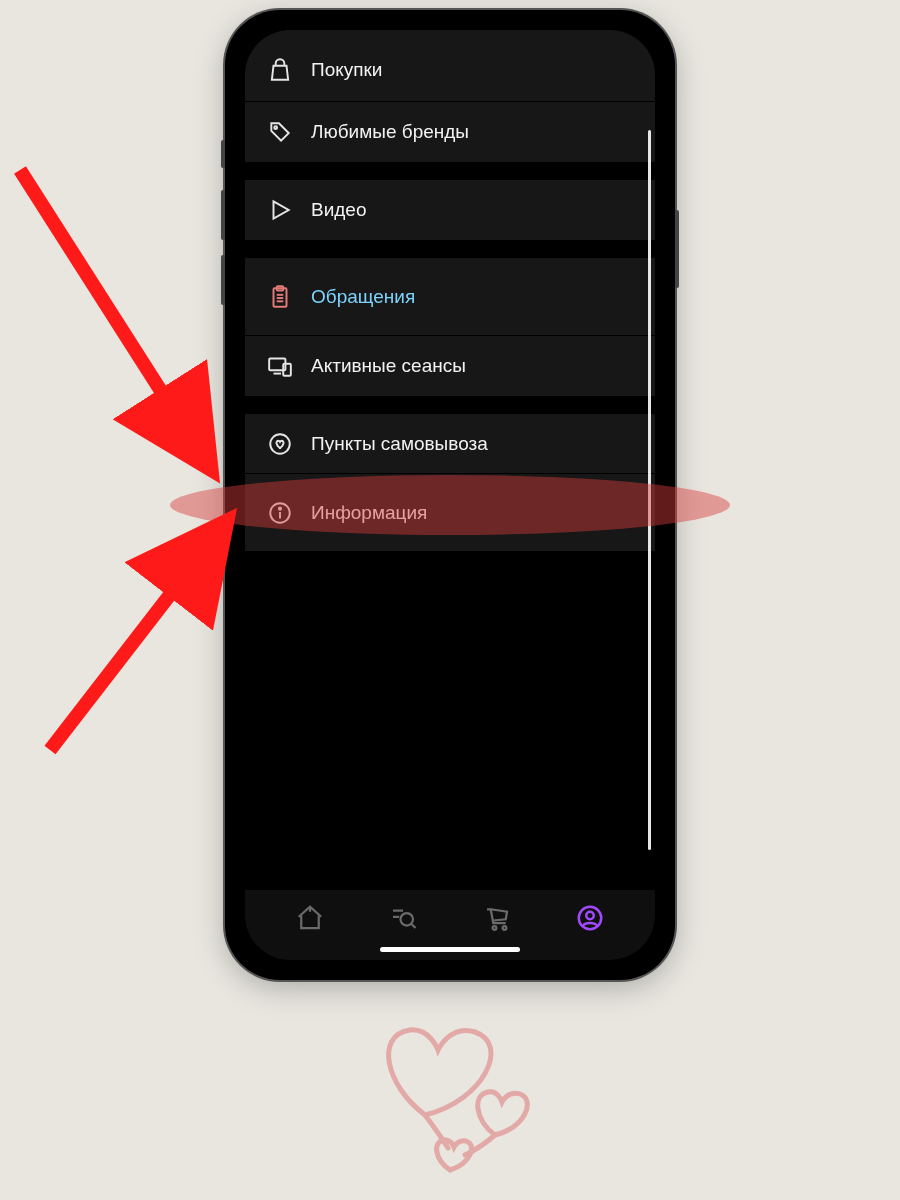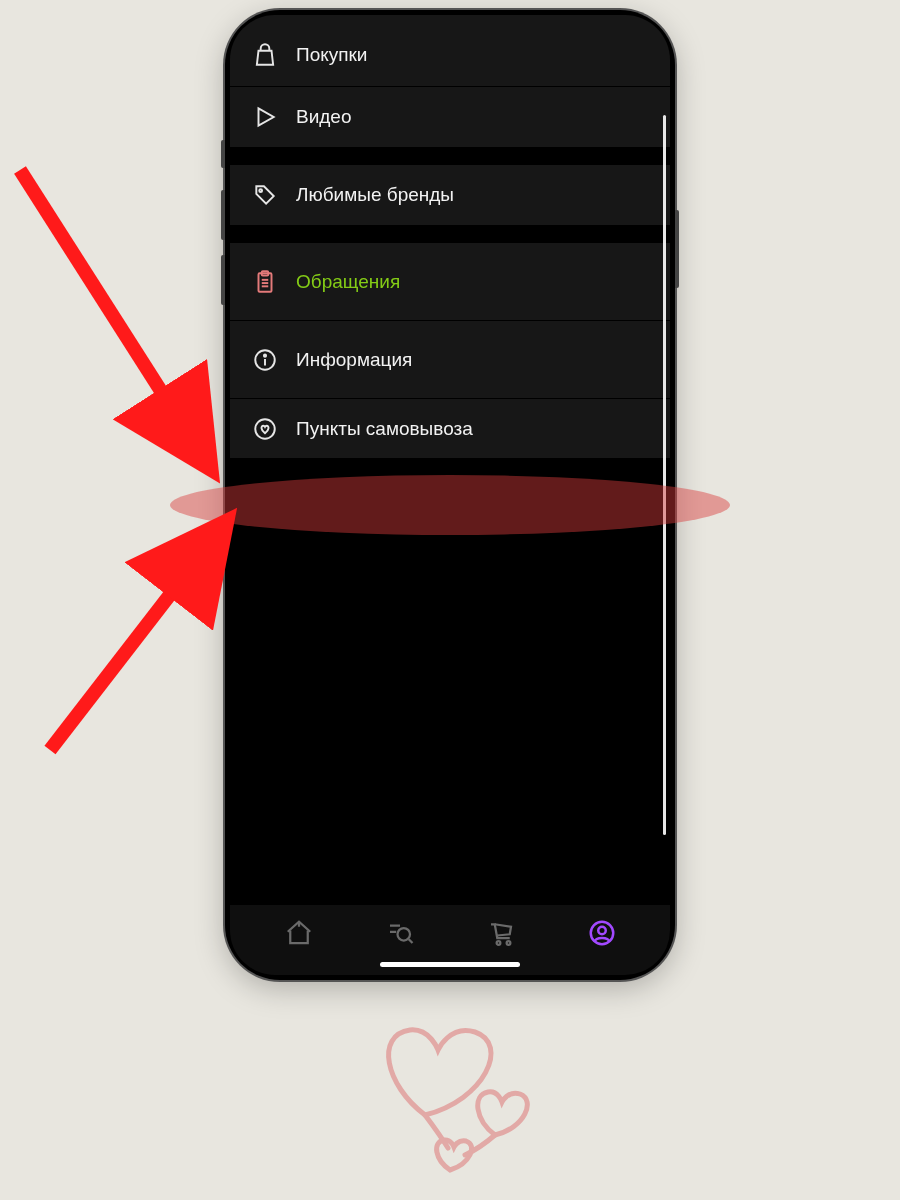--- a/index.html
+++ b/index.html
@@ -19,7 +19,7 @@
       height: 970px;
       background: #000;
       border-radius: 55px;
-      padding: 5px;
+      padding: 20px;
       box-shadow: 0 0 0 2px #555, 0 8px 30px rgba(0,0,0,.25);
     }
     .phone-btn-left {

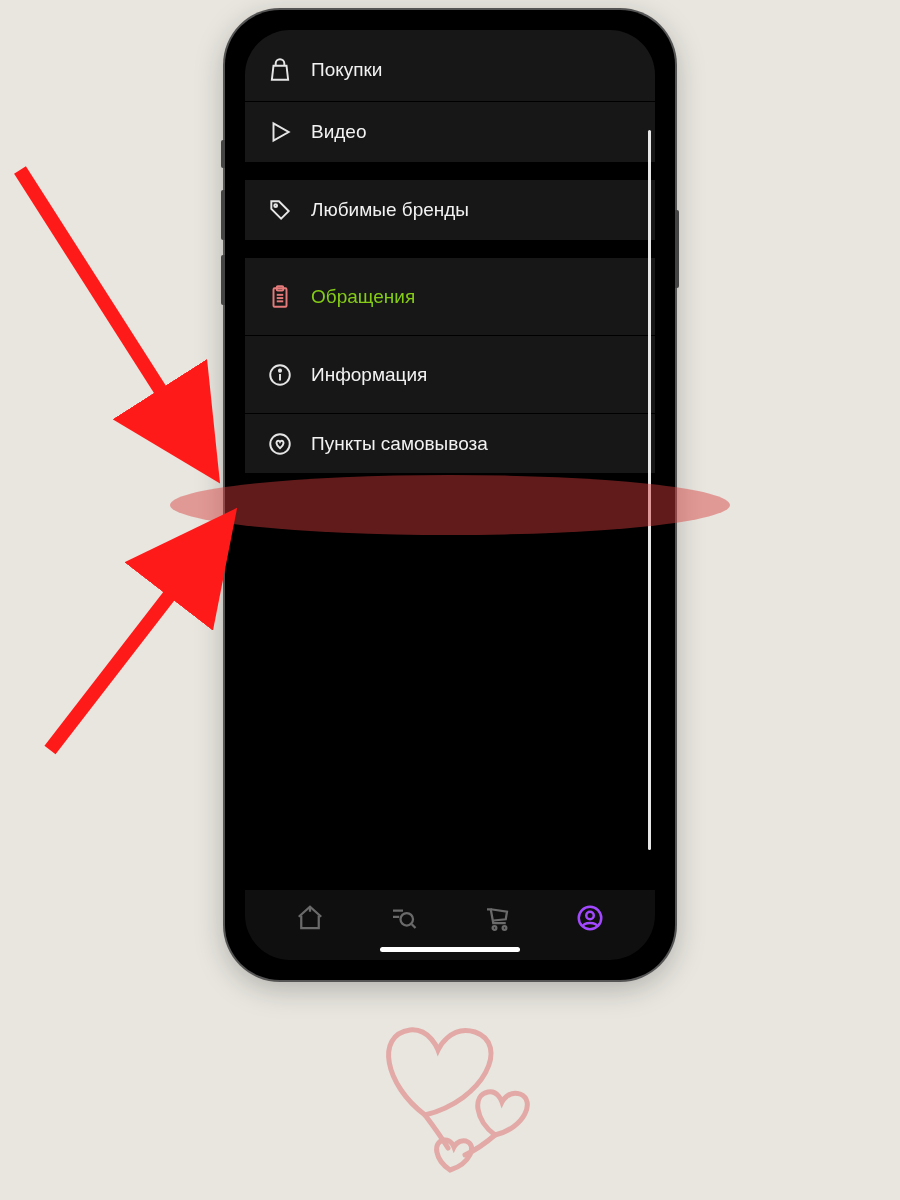--- a/index.html
+++ b/index.html
@@ -178,20 +178,20 @@
       <div class="menu-item group-end">
         <span class="menu-icon">
           <svg width="26" height="26" viewBox="0 0 24 24" fill="none" stroke="currentColor" stroke-width="1.8">
-            <path d="M6 4 L20 12 L6 20 Z"></path>
-          </svg>
-        </span>
-        <span class="menu-label">Видео</span>
-      </div>
-
-      <div class="menu-item group-end">
-        <span class="menu-icon">
-          <svg width="26" height="26" viewBox="0 0 24 24" fill="none" stroke="currentColor" stroke-width="1.8">
             <path d="M20 13 L13 20 L4 11 L4 4 L11 4 Z"></path>
             <circle cx="8" cy="8" r="1.3"></circle>
           </svg>
         </span>
         <span class="menu-label">Любимые бренды</span>
+      </div>
+
+      <div class="menu-item group-end">
+        <span class="menu-icon">
+          <svg width="26" height="26" viewBox="0 0 24 24" fill="none" stroke="currentColor" stroke-width="1.8">
+            <path d="M6 4 L20 12 L6 20 Z"></path>
+          </svg>
+        </span>
+        <span class="menu-label">Видео</span>
       </div>
 
 

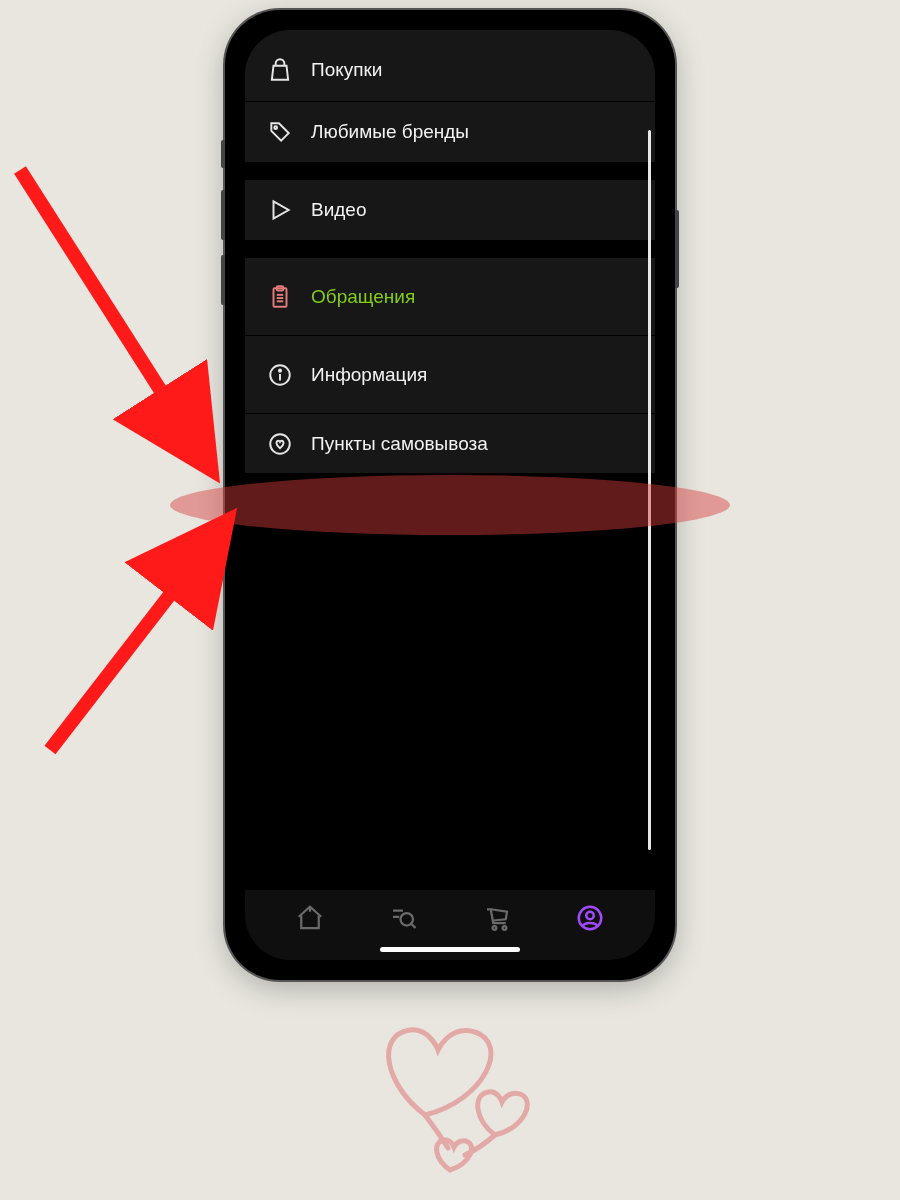--- a/index.html
+++ b/index.html
@@ -84,7 +84,7 @@
       font-size: 19px;
       font-weight: 500;
     }
-    .menu-item.highlighted .menu-label { color: #84cc16; }
+    .menu-item.highlighted .menu-label { color: #7dd3fc; }
     .menu-item.highlighted .menu-icon { color: #e47a7a; }
     .scrollbar {
       position: absolute;

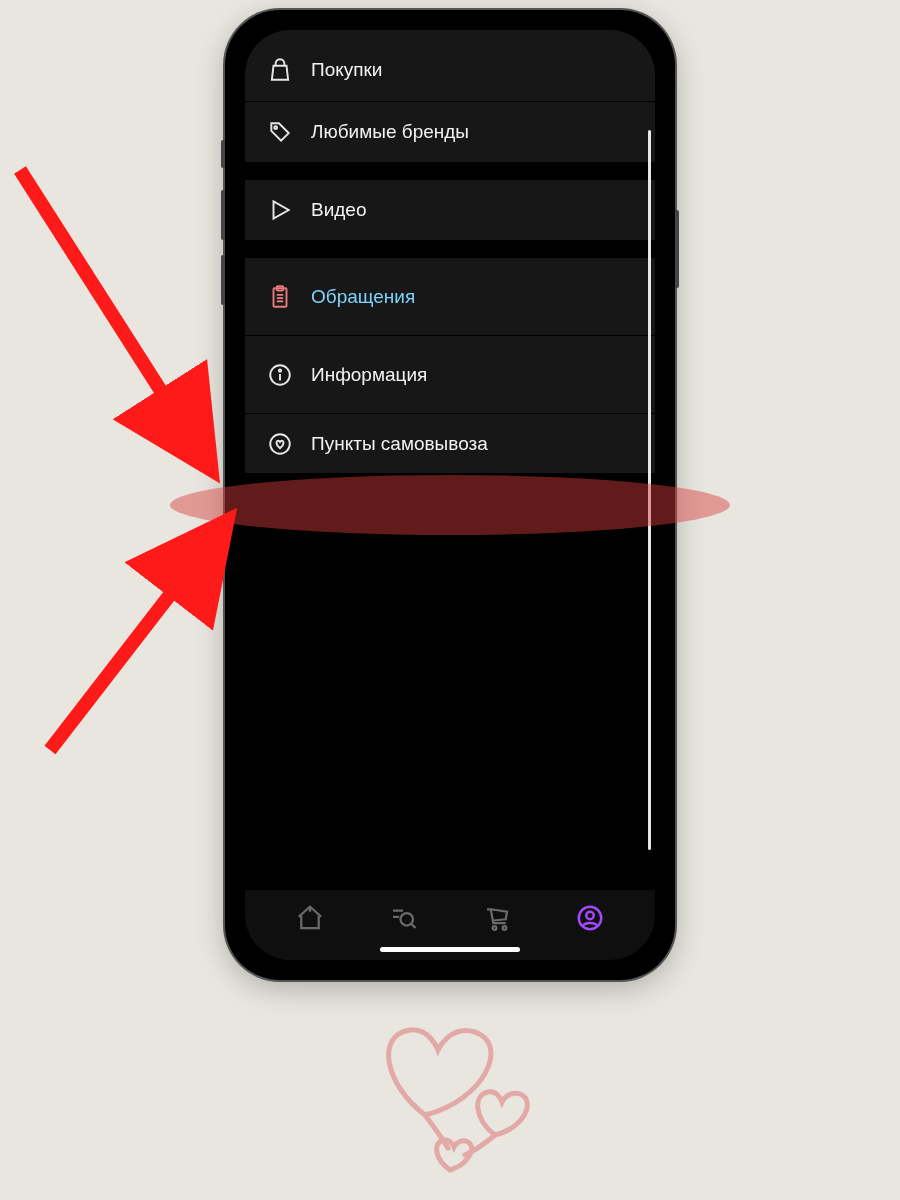--- a/index.html
+++ b/index.html
@@ -210,6 +210,16 @@
       </div>
 
 
+      <div class="menu-item group-end">
+        <span class="menu-icon">
+          <svg width="26" height="26" viewBox="0 0 24 24" fill="none" stroke="currentColor" stroke-width="1.8">
+            <rect x="2" y="5" width="15" height="11" rx="1"></rect>
+            <line x1="6" y1="19" x2="13" y2="19"></line>
+            <rect x="15" y="10" width="7" height="11" rx="1"></rect>
+          </svg>
+        </span>
+        <span class="menu-label">Активные сеансы</span>
+      </div>
 
       <div class="menu-item">
         <span class="menu-icon">

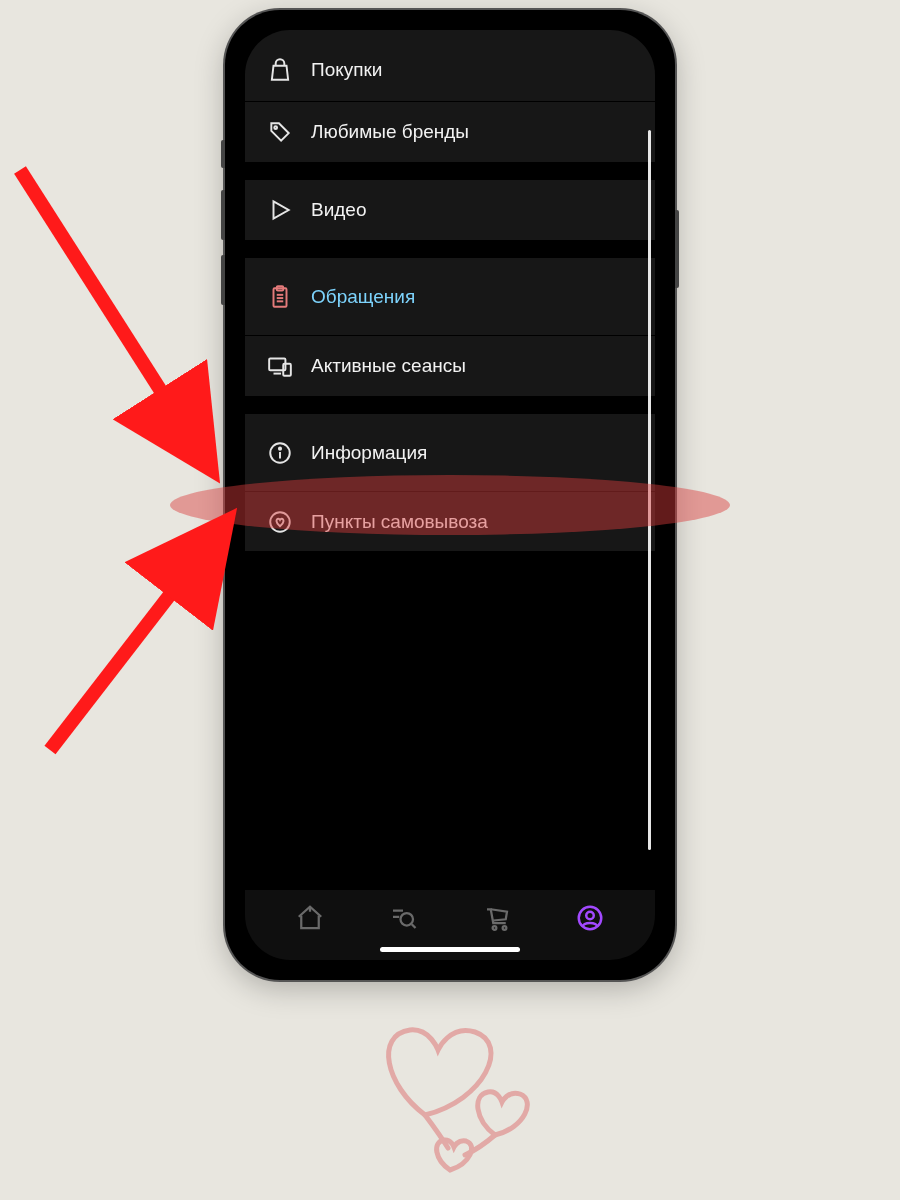--- a/index.html
+++ b/index.html
@@ -221,6 +221,16 @@
         <span class="menu-label">Активные сеансы</span>
       </div>
 
+      <div class="menu-item last-visible">
+        <span class="menu-icon">
+          <svg width="26" height="26" viewBox="0 0 24 24" fill="none" stroke="currentColor" stroke-width="1.8">
+            <circle cx="12" cy="12" r="9"></circle>
+            <path d="M12 16 C8 13 8 9 10.5 9 C11.5 9 12 10 12 10 C12 10 12.5 9 13.5 9 C16 9 16 13 12 16 Z"></path>
+          </svg>
+        </span>
+        <span class="menu-label">Пункты самовывоза</span>
+      </div>
+
       <div class="menu-item">
         <span class="menu-icon">
           <svg width="26" height="26" viewBox="0 0 24 24" fill="none" stroke="currentColor" stroke-width="1.8">
@@ -230,16 +240,6 @@
           </svg>
         </span>
         <span class="menu-label">Информация</span>
-      </div>
-
-      <div class="menu-item last-visible">
-        <span class="menu-icon">
-          <svg width="26" height="26" viewBox="0 0 24 24" fill="none" stroke="currentColor" stroke-width="1.8">
-            <circle cx="12" cy="12" r="9"></circle>
-            <path d="M12 16 C8 13 8 9 10.5 9 C11.5 9 12 10 12 10 C12 10 12.5 9 13.5 9 C16 9 16 13 12 16 Z"></path>
-          </svg>
-        </span>
-        <span class="menu-label">Пункты самовывоза</span>
       </div>
 
       <div class="scrollbar"></div>

